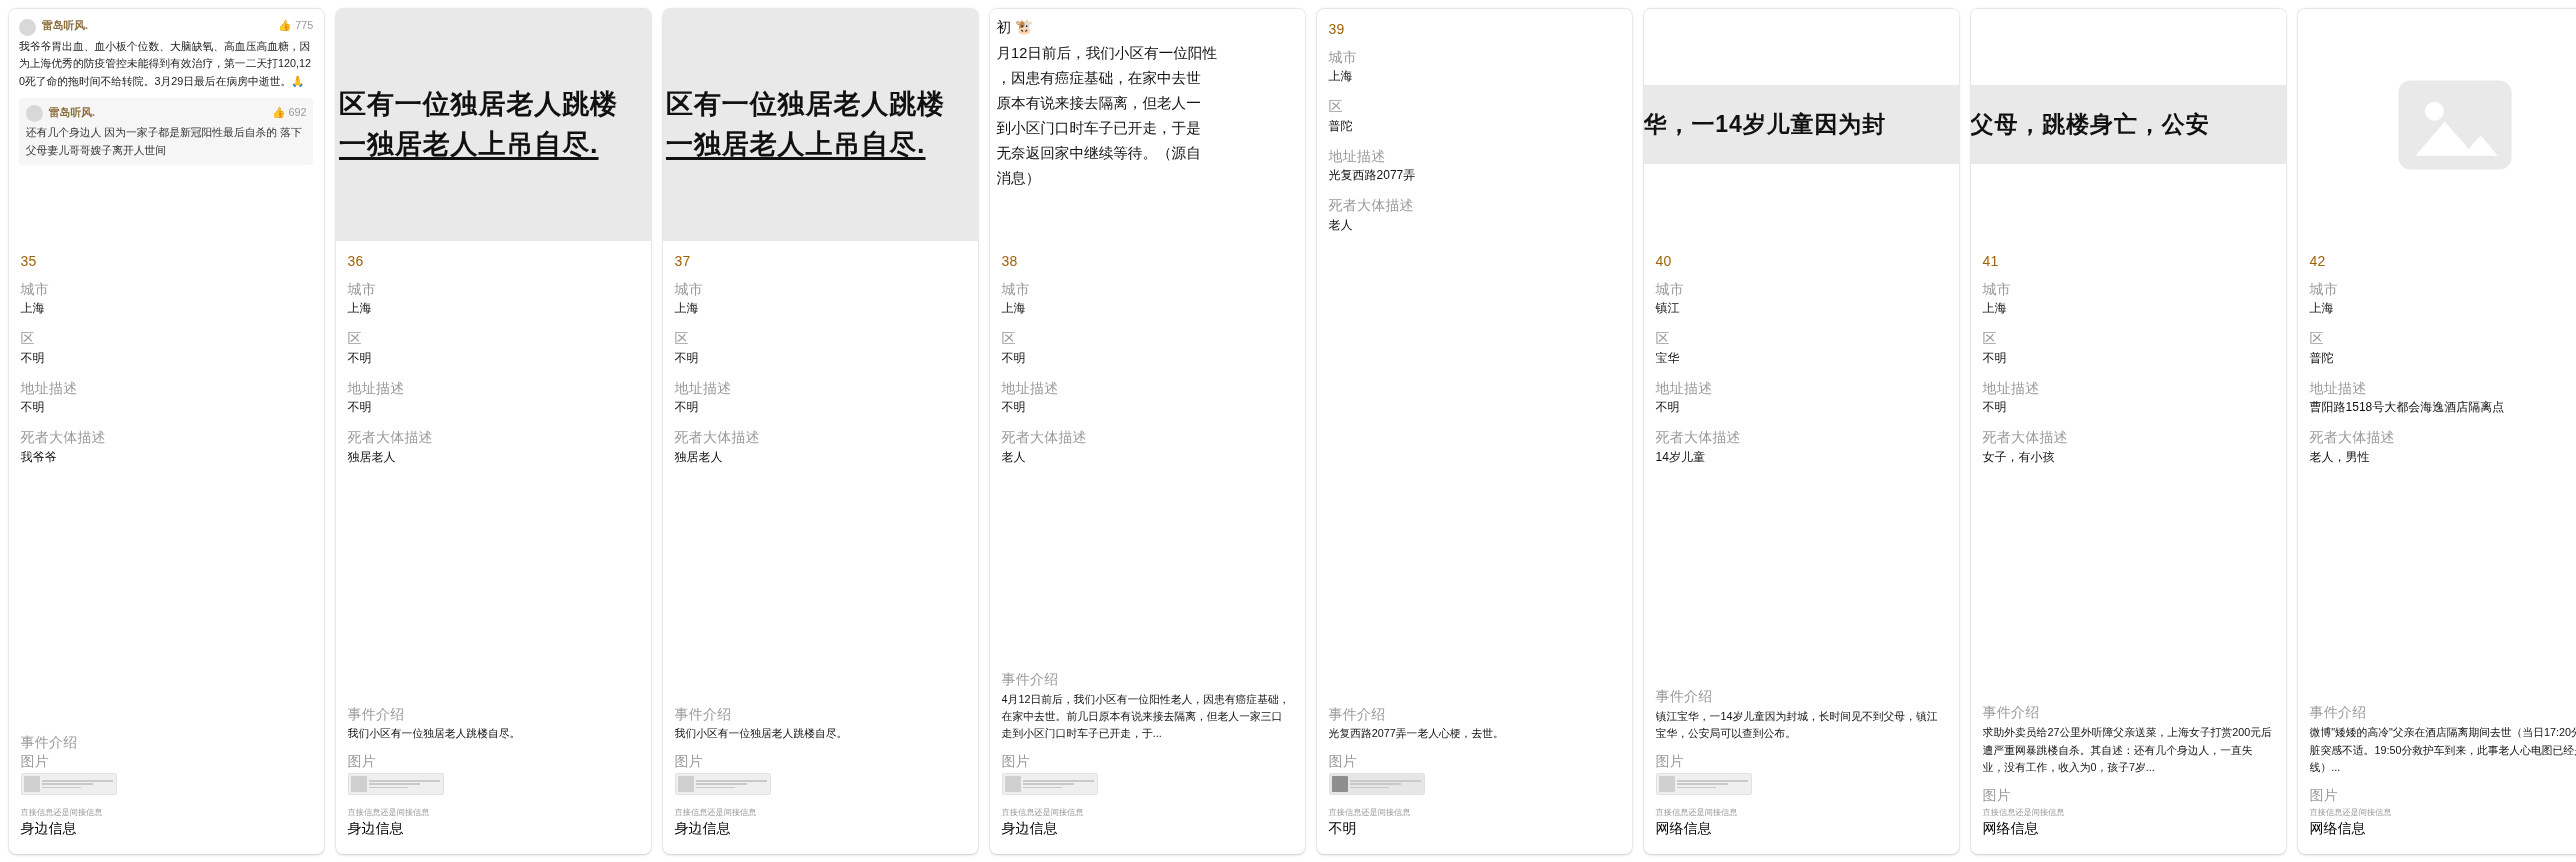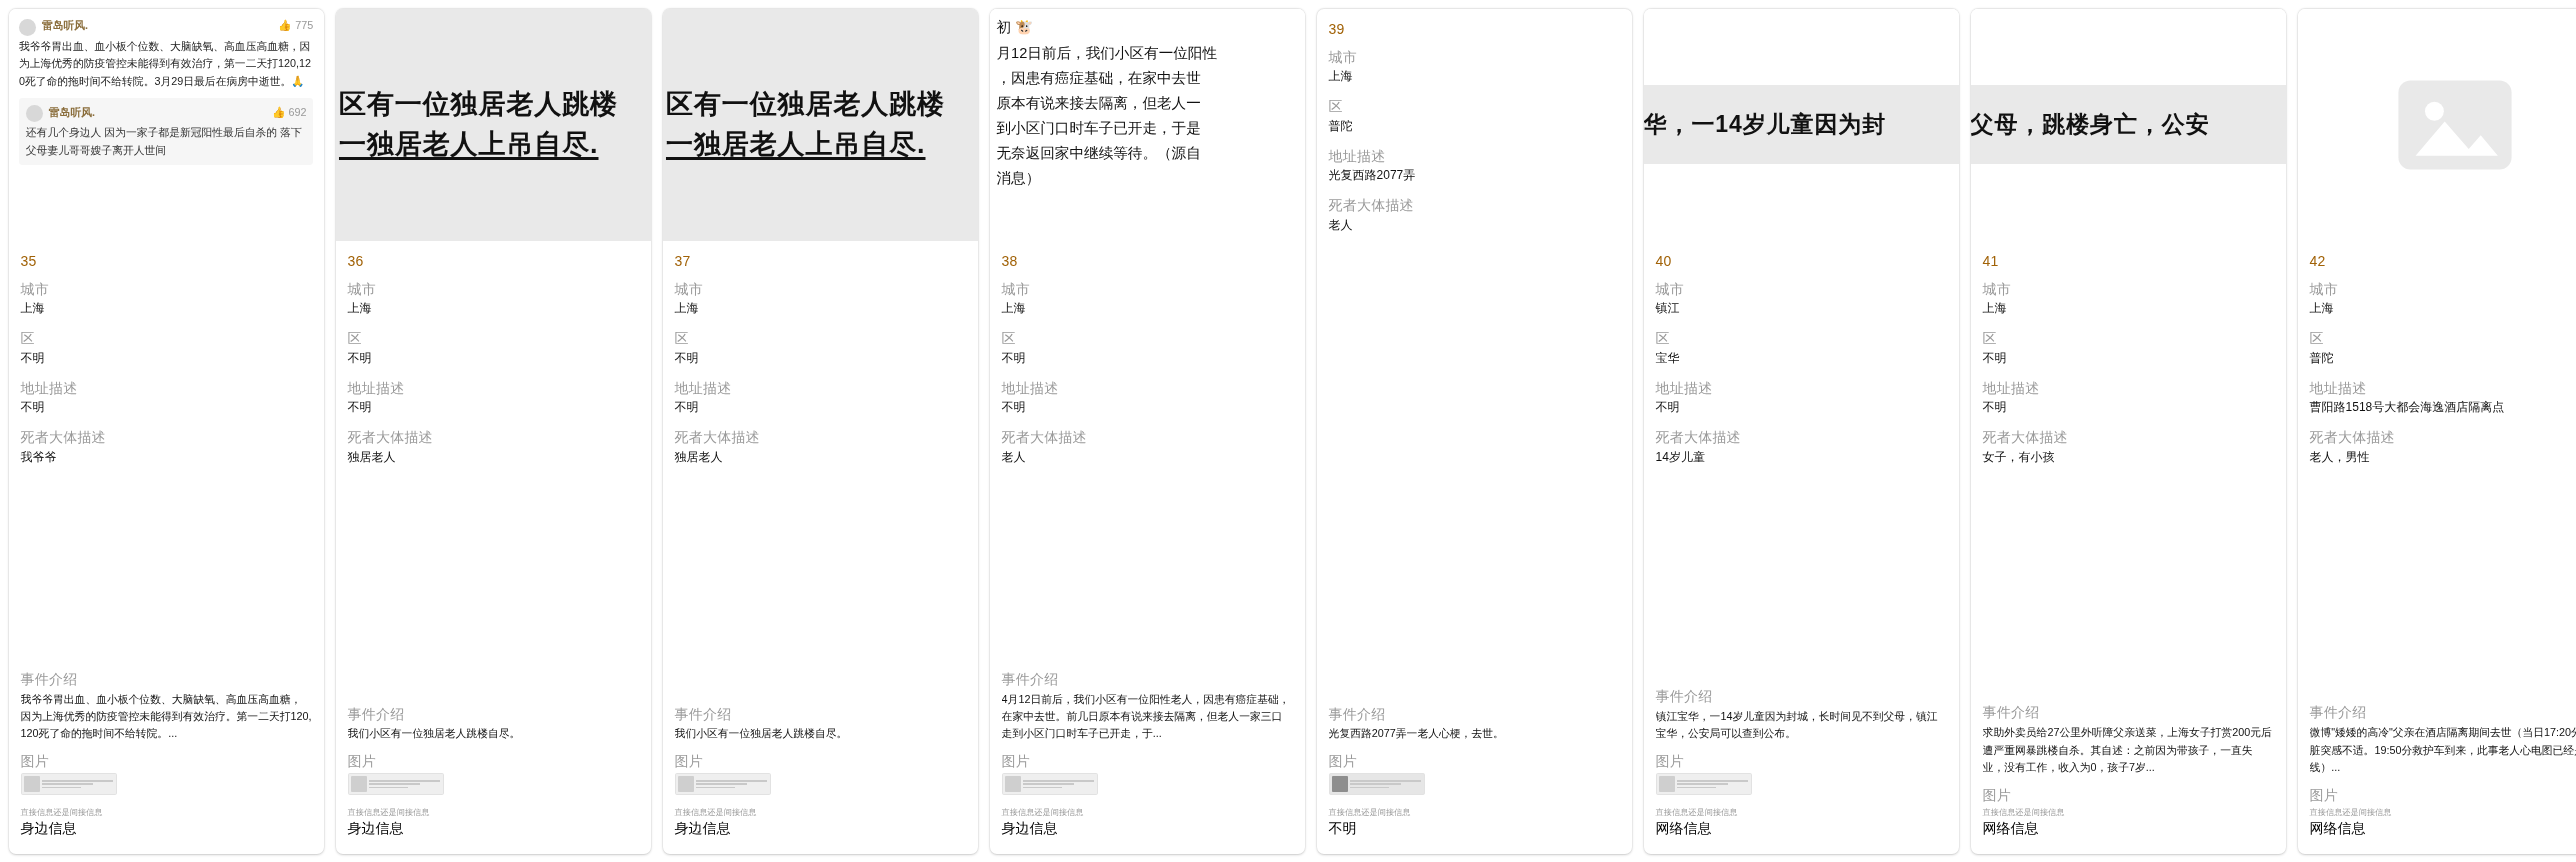--- a/index.html
+++ b/index.html
@@ -279,7 +279,6 @@
       <div class="fval">我爷爷</div>
       <div class="spacer"></div>
       <div class="flabel">事件介绍</div>
-      <div class="fval desc">我爷爷胃出血、血小板个位数、大脑缺氧、高血压高血糖，因为上海优秀的防疫管控未能得到有效治疗。第一二天打120, 120死了命的拖时间不给转院。...</div>
       <div class="flabel">图片</div>
       <div class="thumb">
         <div class="tsq"></div>

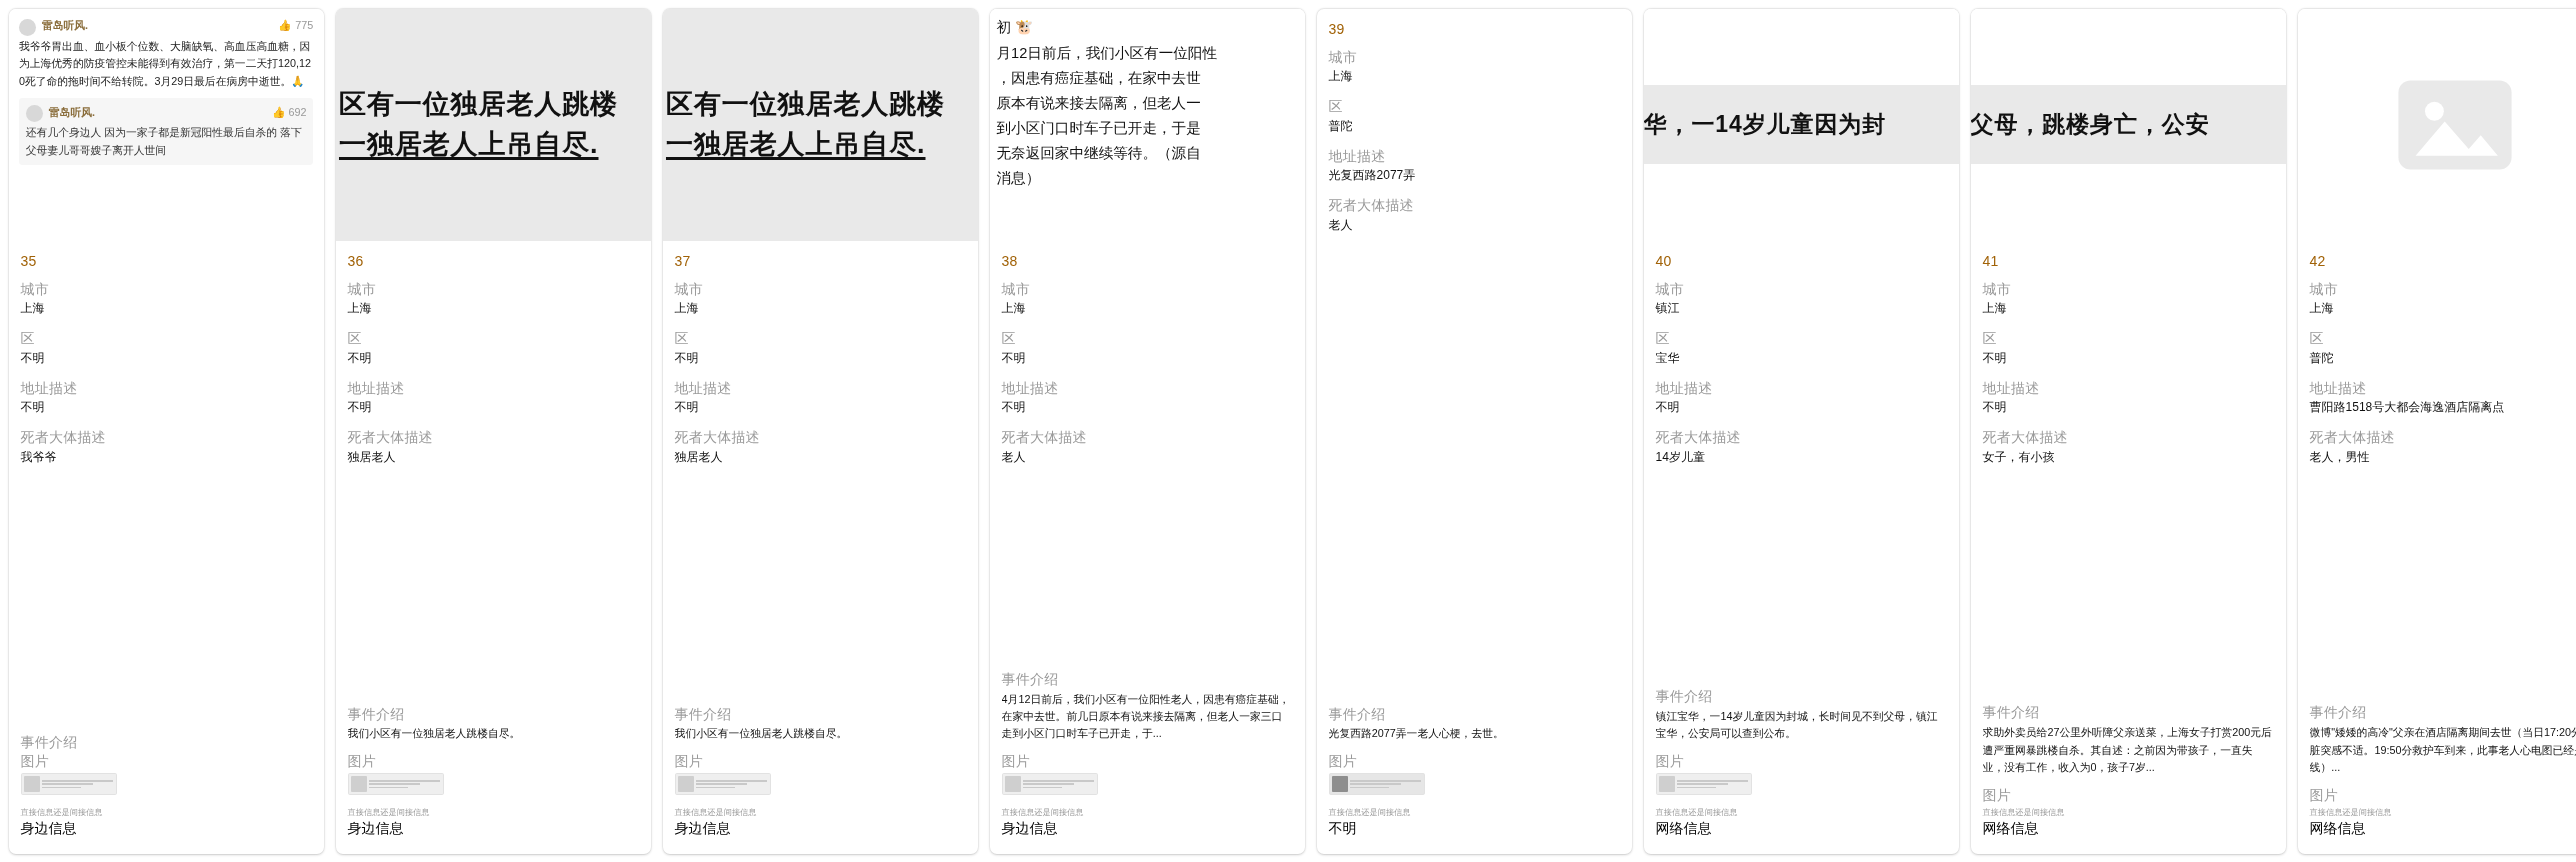--- a/index.html
+++ b/index.html
@@ -479,7 +479,7 @@
       <div class="fval">女子，有小孩</div>
       <div class="spacer"></div>
       <div class="flabel">事件介绍</div>
-      <div class="fval desc">求助外卖员给27公里外听障父亲送菜，上海女子打赏200元后遭严重网暴跳楼自杀。其自述：之前因为带孩子，一直失业，没有工作，收入为0，孩子7岁...</div>
+      <div class="fval desc">求助外卖员给27公里外听障父亲送菜，上海女子打赏200元后遭严重网暴跳楼自杀。其自述：还有几个身边人，一直失业，没有工作，收入为0，孩子7岁...</div>
       <div class="flabel">图片</div>
       <div class="footlabel">直接信息还是间接信息</div>
       <div class="footval">网络信息</div>

